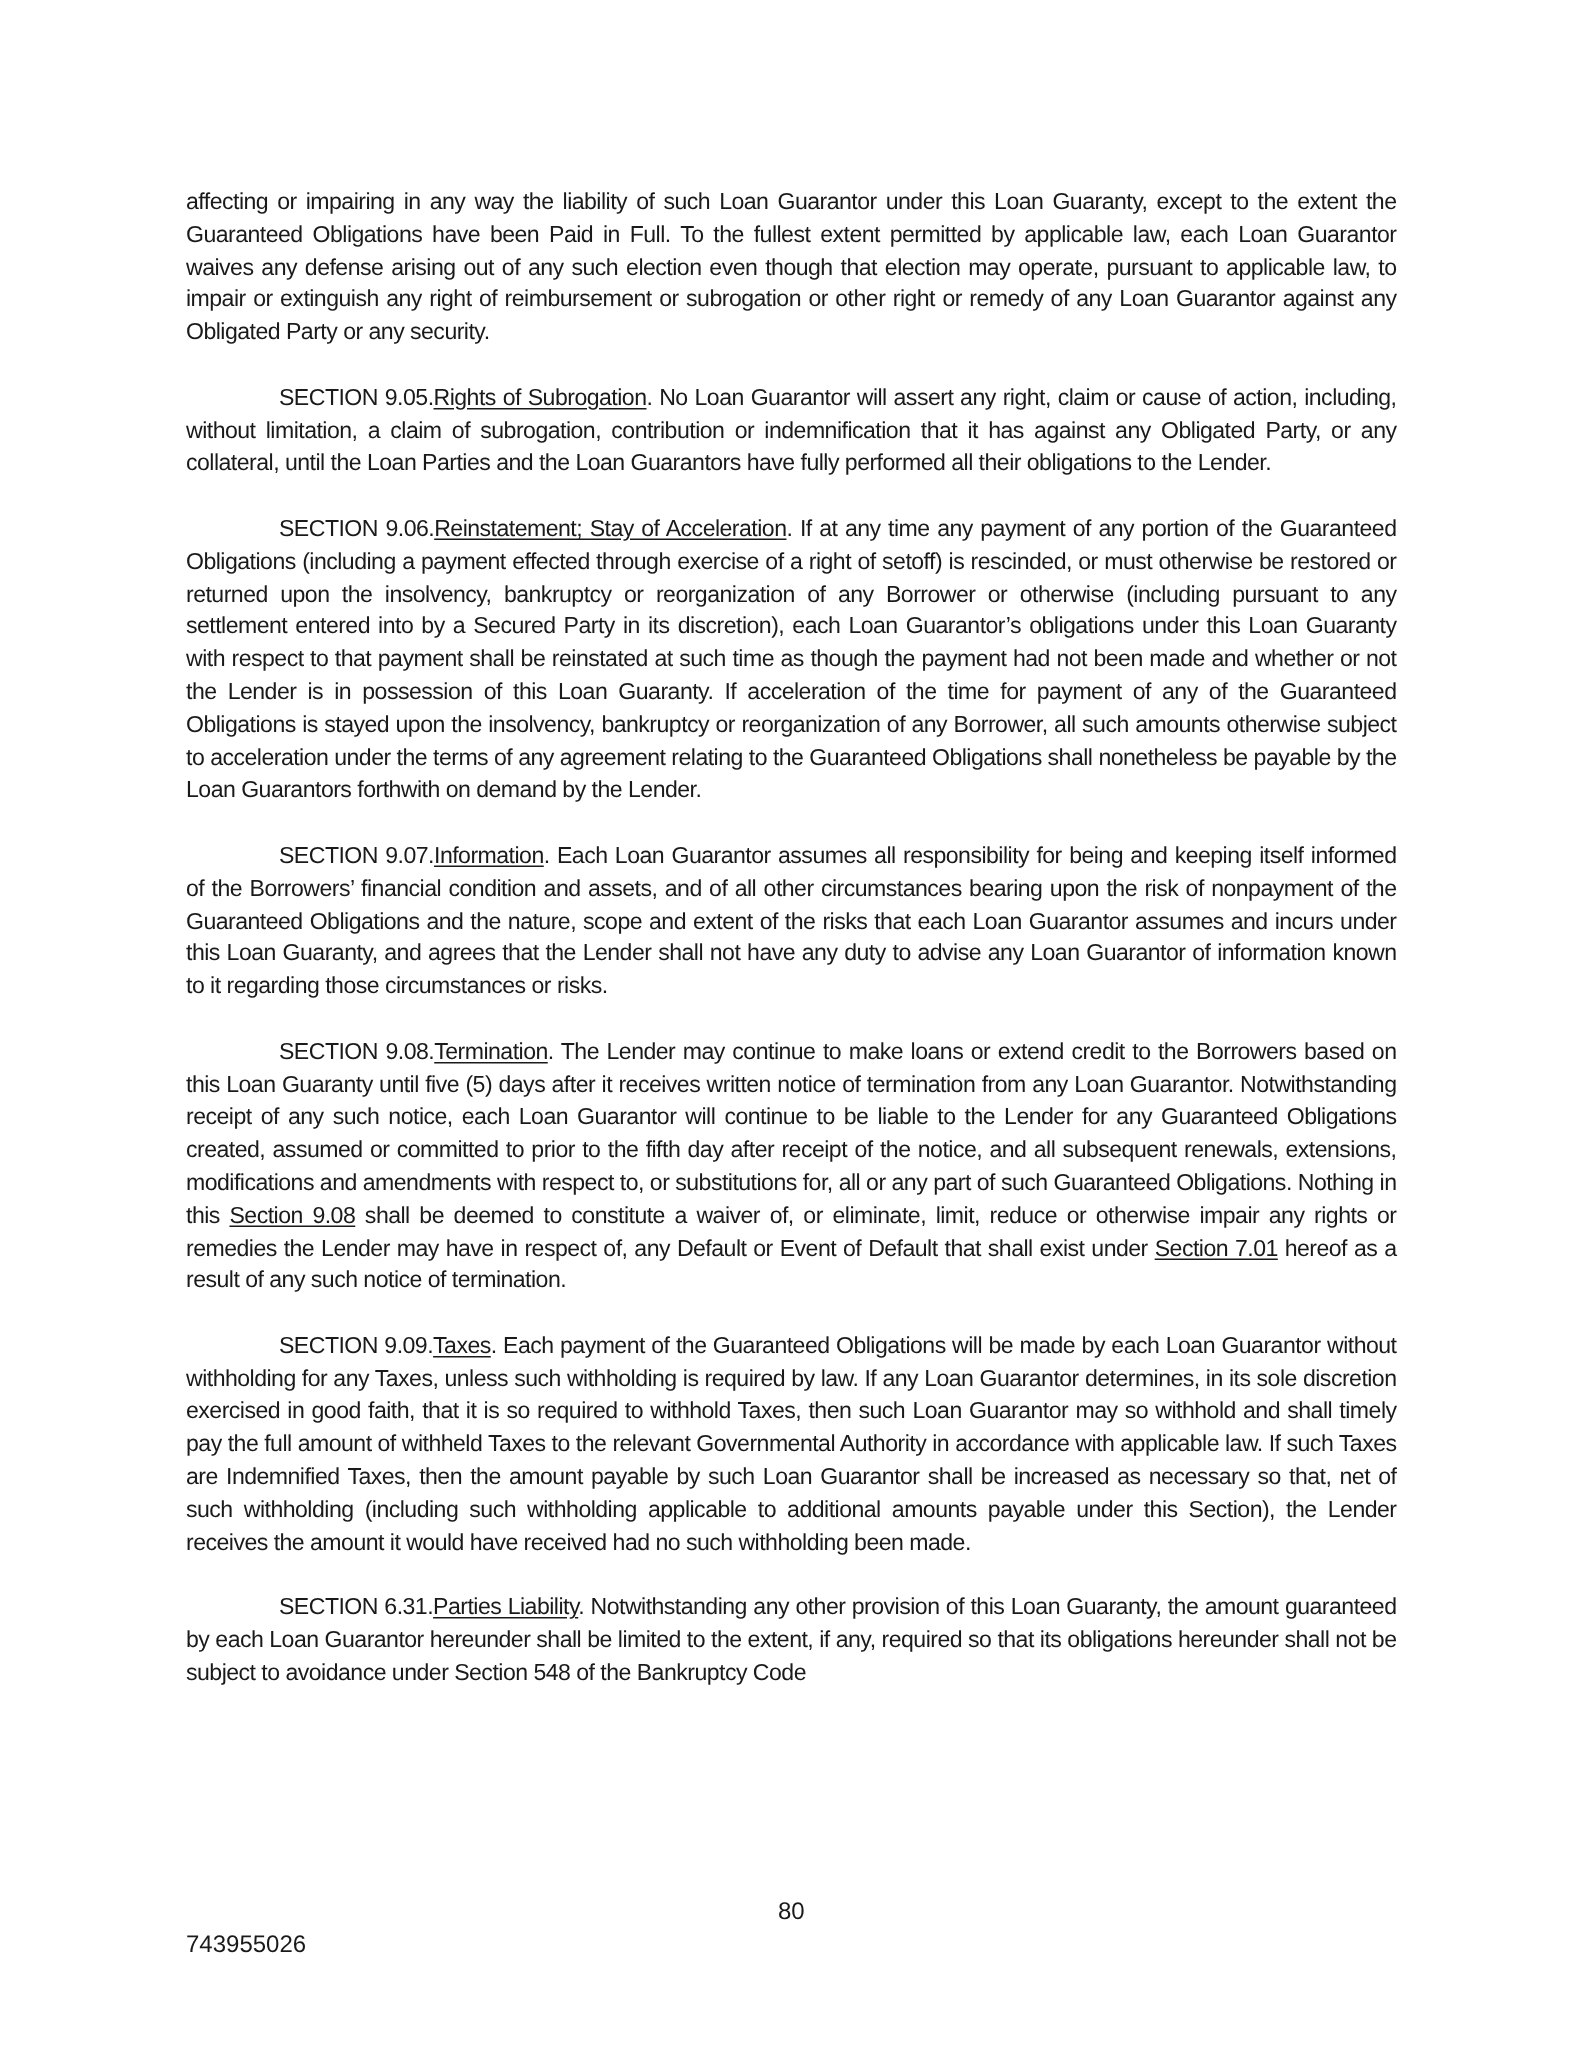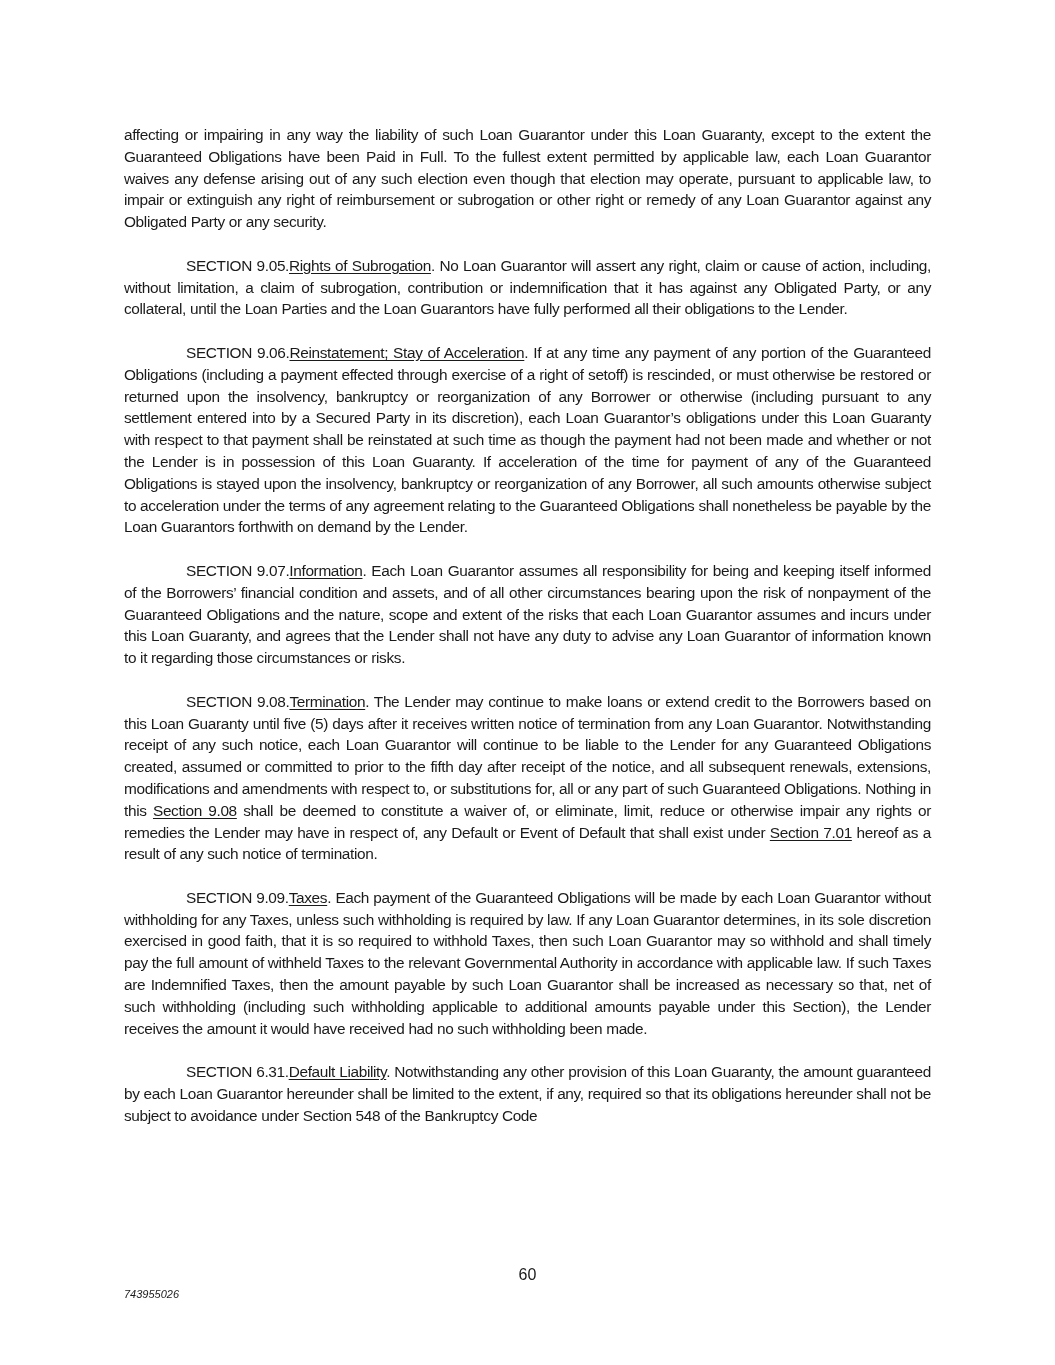--- a/index.html
+++ b/index.html
@@ -38,7 +38,7 @@
 
   <p class="para indent"><span>SECTION 9.09.</span><span class="u">Taxes</span><span>.  Each payment of the Guaranteed Obligations will be made by each Loan Guarantor without withholding for any Taxes, unless such withholding is required by law.  If any Loan Guarantor determines, in its sole discretion exercised in good faith, that it is so required to withhold Taxes, then such Loan Guarantor may so withhold and shall timely pay the full amount of withheld Taxes to the relevant Governmental Authority in accordance with applicable law.  If such Taxes are Indemnified Taxes, then the amount payable by such Loan Guarantor shall be increased as necessary so that, net of such withholding (including such withholding applicable to additional amounts payable under this Section), the Lender receives the amount it would have received had no such withholding been made.</span></p>
 
-  <p class="para indent"><span>SECTION 6.31.</span><span class="u">Default Liability</span><span>.  Notwithstanding any other provision of this Loan Guaranty, the amount guaranteed by each Loan Guarantor hereunder shall be limited to the extent, if any, required so that its obligations hereunder shall not be subject to avoidance under Section 548 of the Bankruptcy Code</span></p>
+  <p class="para indent"><span>SECTION 6.31.</span><span class="u">Parties Liability</span><span>.  Notwithstanding any other provision of this Loan Guaranty, the amount guaranteed by each Loan Guarantor hereunder shall be limited to the extent, if any, required so that its obligations hereunder shall not be subject to avoidance under Section 548 of the Bankruptcy Code</span></p>
 </div>
 
 <div class="page-number">60</div>

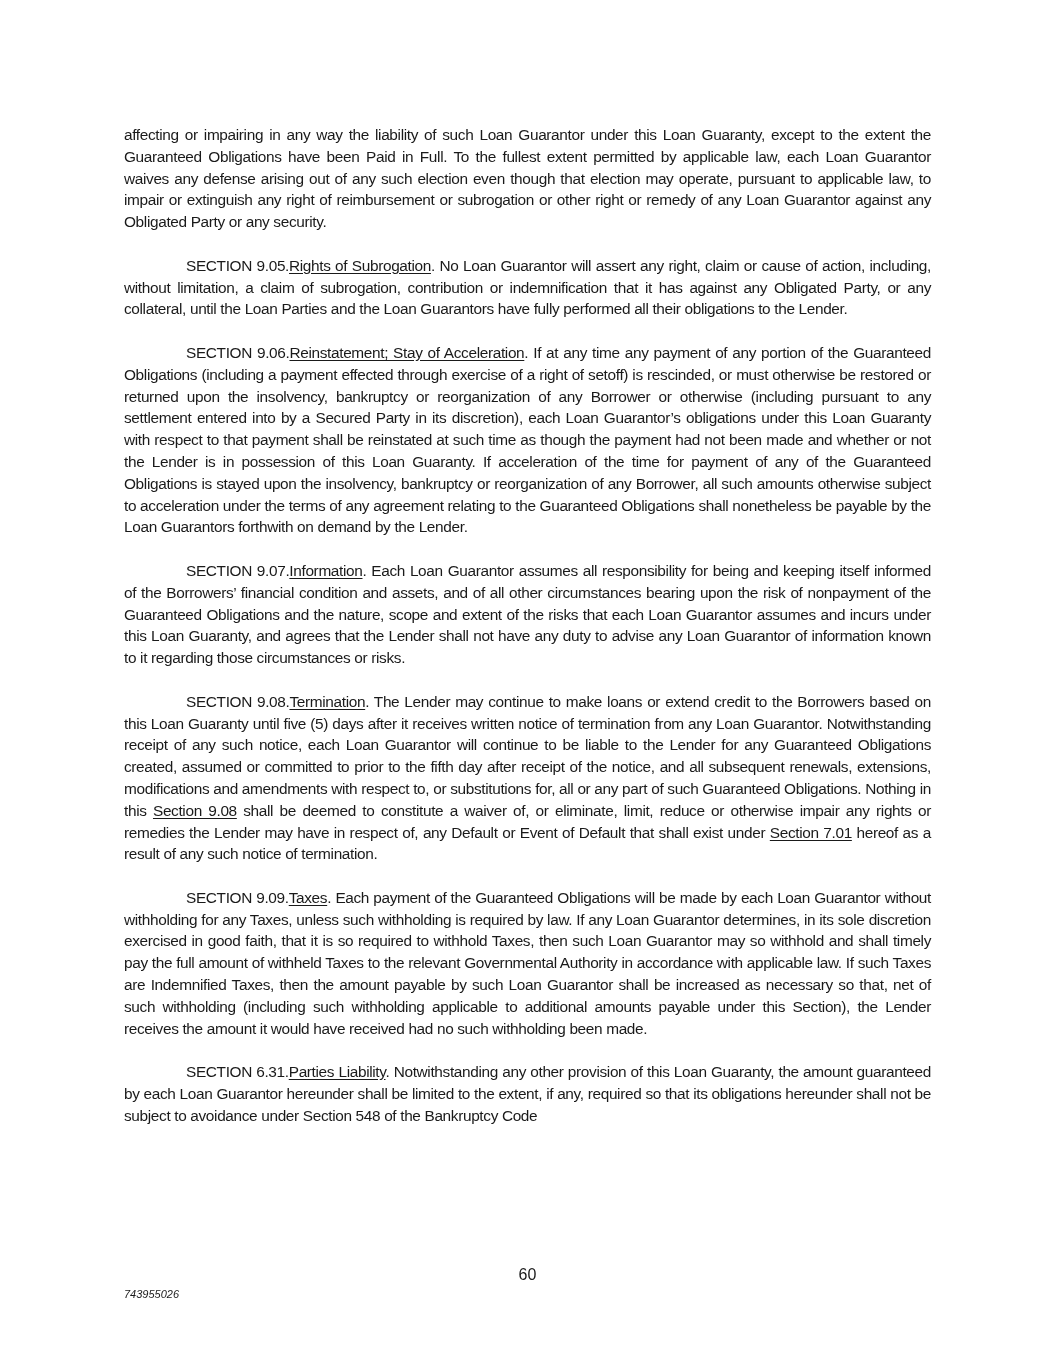--- a/index.html
+++ b/index.html
@@ -41,7 +41,7 @@
   <p class="para indent"><span>SECTION 6.31.</span><span class="u">Parties Liability</span><span>.  Notwithstanding any other provision of this Loan Guaranty, the amount guaranteed by each Loan Guarantor hereunder shall be limited to the extent, if any, required so that its obligations hereunder shall not be subject to avoidance under Section 548 of the Bankruptcy Code</span></p>
 </div>
 
-<div class="page-number">60</div>
+<div class="page-number">80</div>
 <div class="doc-id">743955026</div>
 
 </body></html>

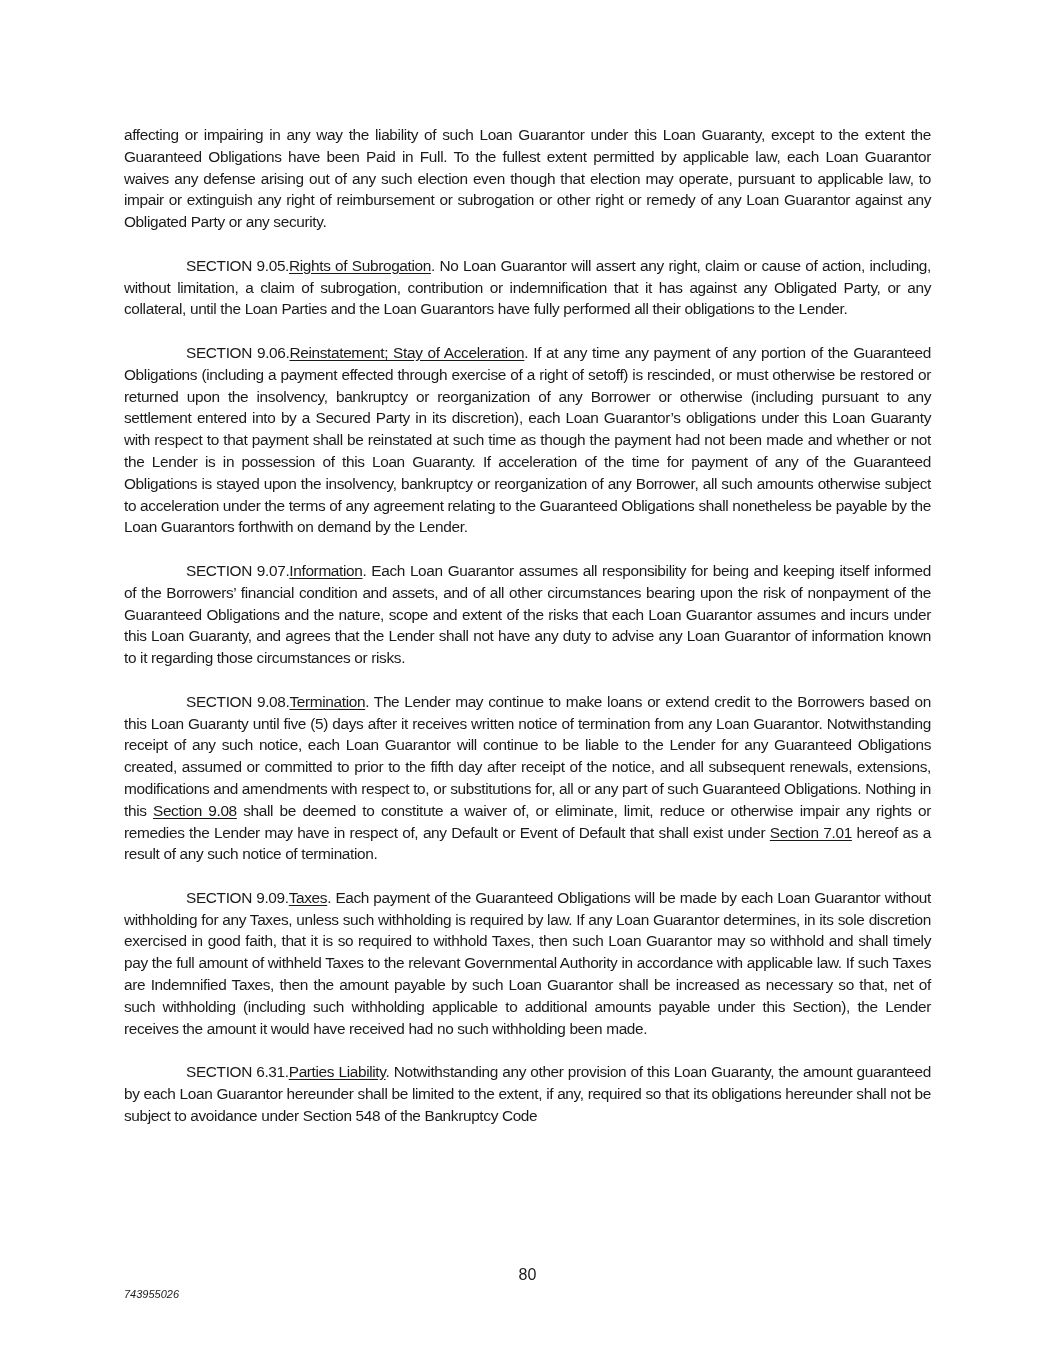--- a/index.html
+++ b/index.html
@@ -19,7 +19,7 @@
   }
   .doc-id {
     position: absolute; left: 124px; top: 1288px;
-    font-family: "Liberation Sans", sans-serif; font-size: 11px; color: #1a1a1a; font-style: italic;
+    font-family: "Liberation Sans", sans-serif; font-size: 16px; color: #1a1a1a;
   }
 </style>
 </head>

